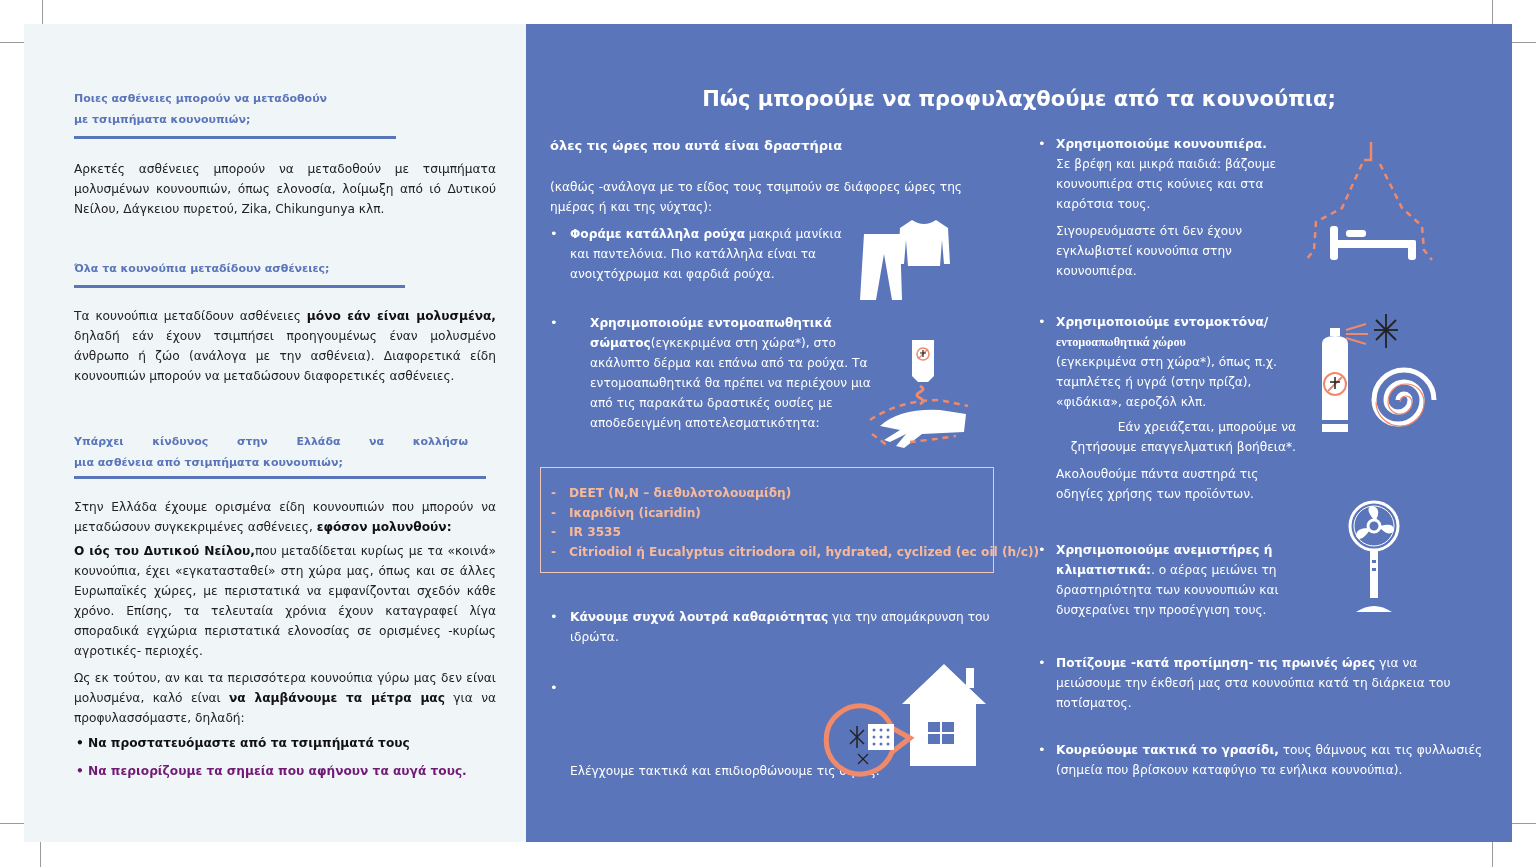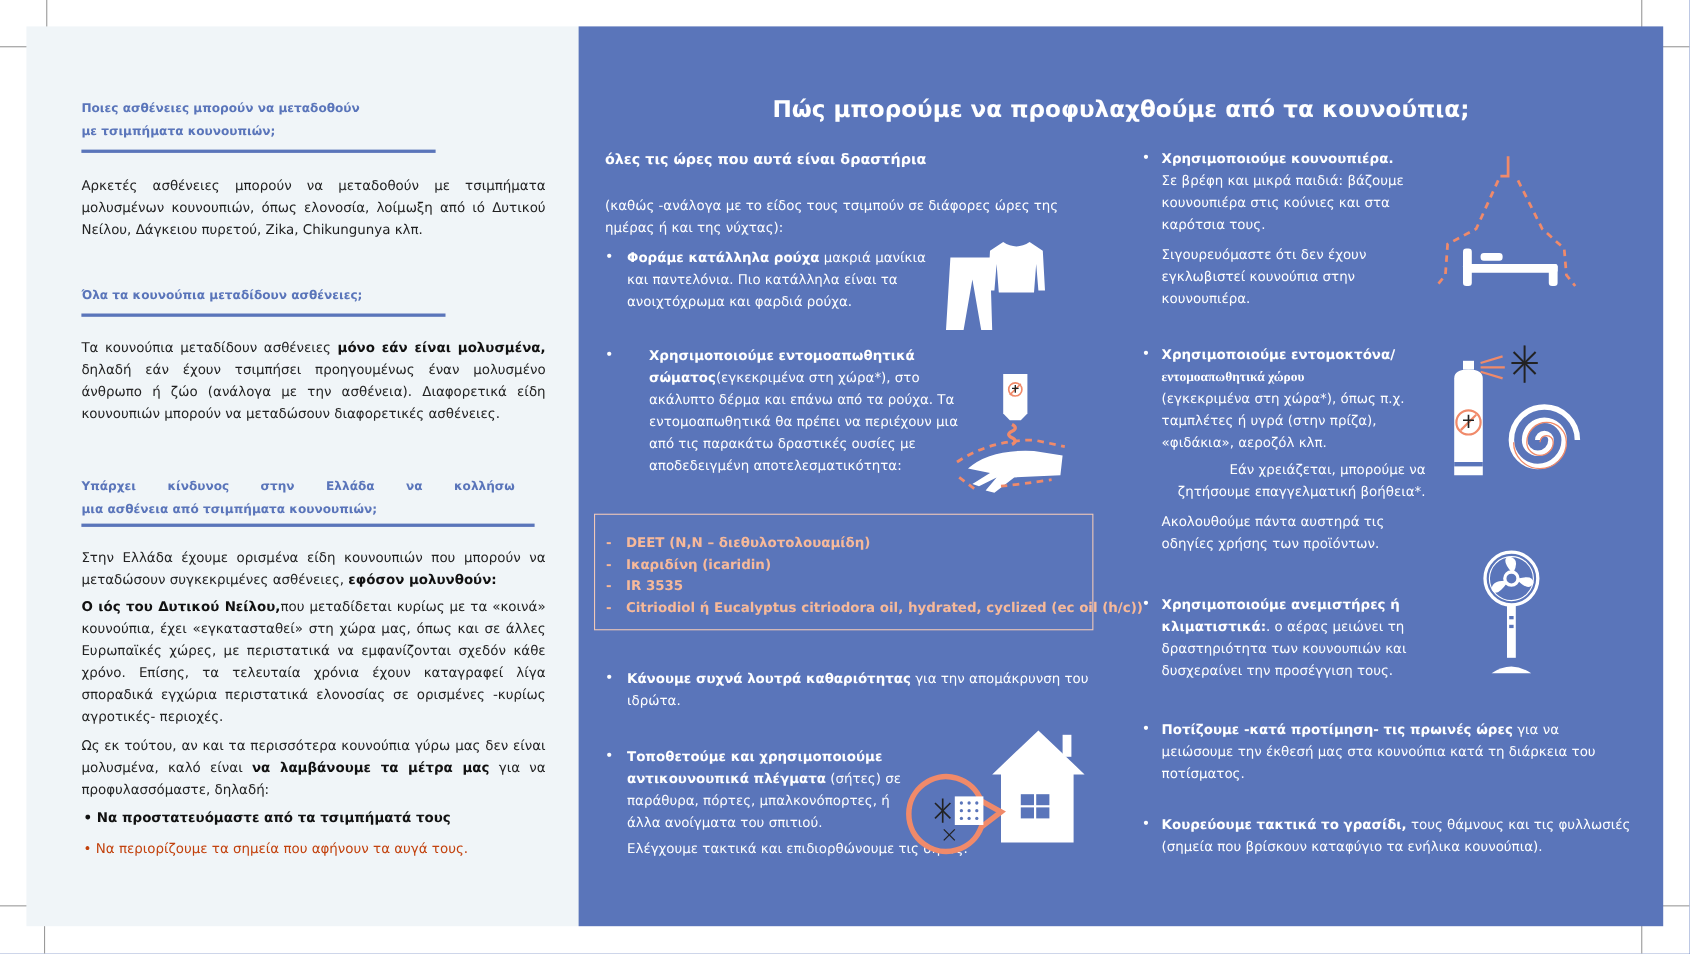--- a/index.html
+++ b/index.html
@@ -108,7 +108,6 @@
   <div class="rt" style="left:44px;top:583px;width:420px;"><b>Κάνουμε συχνά λουτρά καθαριότητας</b><span> για την απομάκρυνση του ιδρώτα.</span></div>
 
   <span class="bullet" style="left:24px;top:656px;">•</span>
-  <div class="rt" style="left:44px;top:654px;width:250px;"><b>Τοποθετούμε και χρησιμοποιούμε αντικουνουπικά πλέγματα</b><span> (σήτες) σε παράθυρα, πόρτες, μπαλκονόπορτες, ή άλλα ανοίγματα του σπιτιού.</span></div>
   <div class="rt" style="left:44px;top:737px;width:420px;">Ελέγχουμε τακτικά και επιδιορθώνουμε τις σήτες.</div>
   <svg style="left:312px;top:636px;" width="150" height="120" viewBox="0 0 150 120">
     <path d="M64 44 L106 4 L148 44 H138 V106 H72 V44 Z" fill="#fff"></path>

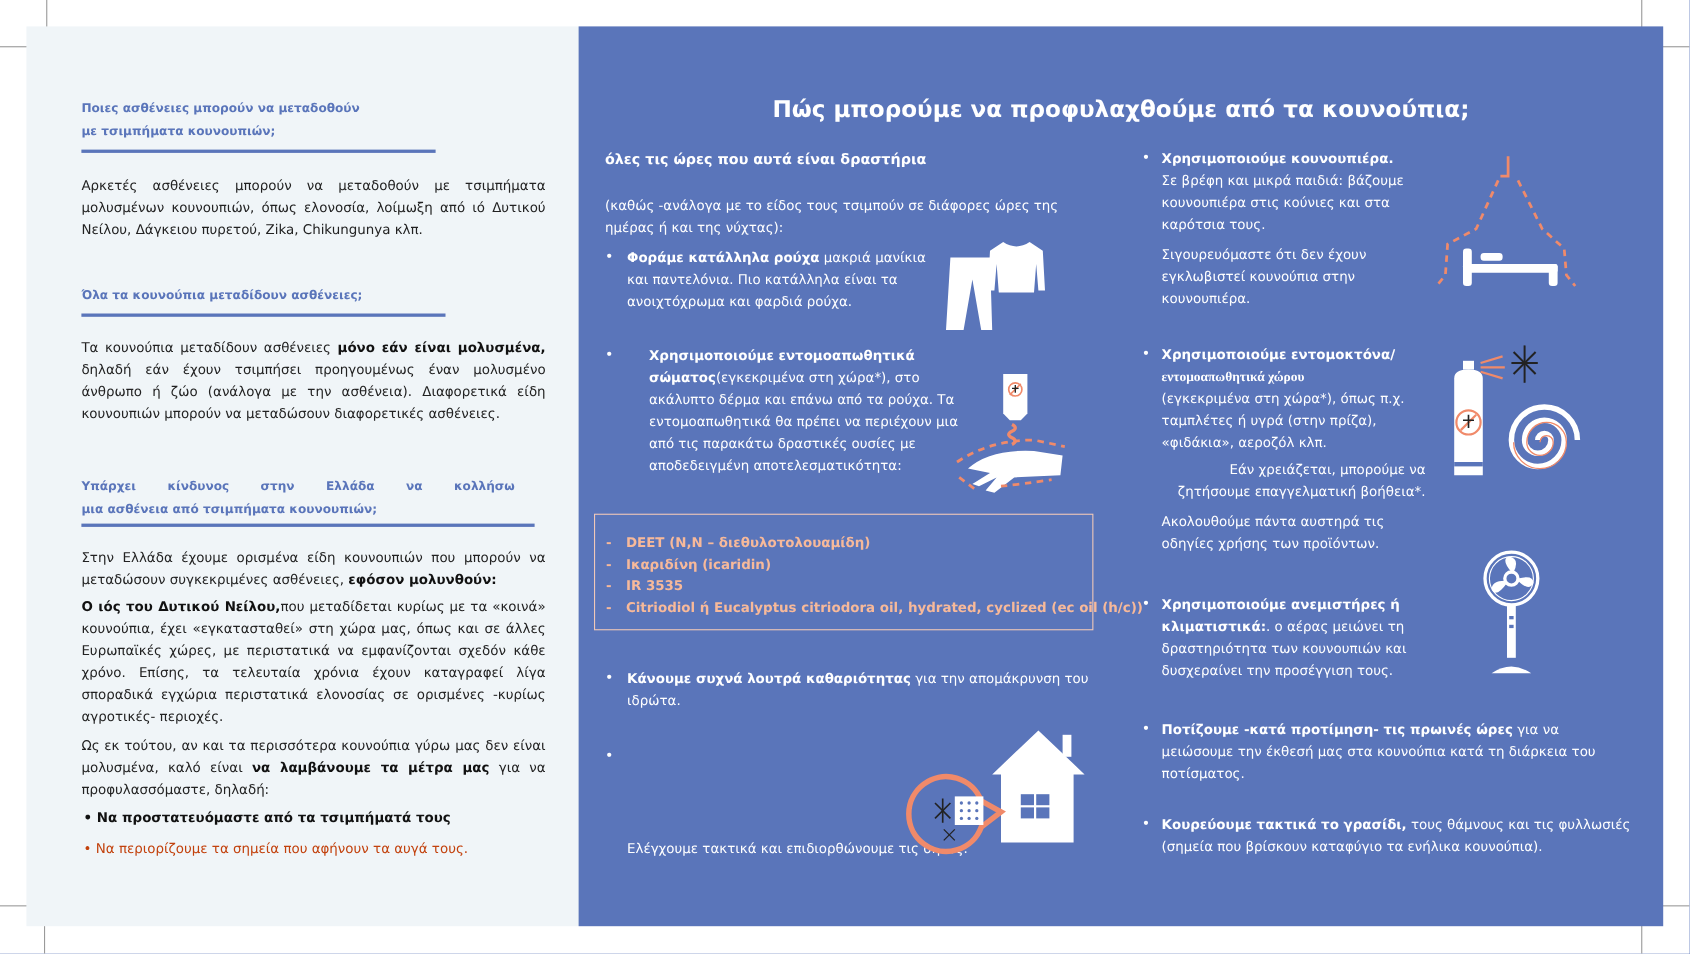--- a/index.html
+++ b/index.html
@@ -54,7 +54,7 @@
   <div class="lp" style="top:517px;"><b>Ο ιός του Δυτικού Νείλου,</b><span>που μεταδίδεται κυρίως με τα «κοινά» κουνούπια, έχει «εγκατασταθεί» στη χώρα μας, όπως και σε άλλες Ευρωπαϊκές χώρες, με περιστατικά να εμφανίζονται σχεδόν κάθε χρόνο. Επίσης, τα τελευταία χρόνια έχουν καταγραφεί λίγα σποραδικά εγχώρια περιστατικά ελονοσίας σε ορισμένες -κυρίως αγροτικές- περιοχές.</span></div>
   <div class="lp" style="top:644px;"><span>Ως εκ τούτου, αν και τα περισσότερα κουνούπια γύρω μας δεν είναι μολυσμένα, καλό είναι </span><b>να λαμβάνουμε τα μέτρα μας</b><span> για να προφυλασσόμαστε, δηλαδή:</span></div>
   <div class="lp" style="top:709px;left:52px;font-weight:bold;color:#111;">• <span>Να προστατευόμαστε από τα τσιμπήματά τους</span></div>
-  <div class="lp" style="top:737px;left:52px;font-weight:normal;color:#c2410c;">• <span>Να περιορίζουμε τα σημεία που αφήνουν τα αυγά τους.</span></div>
+  <div class="lp" style="top:737px;left:52px;font-weight:bold;color:#701a75;">• <span>Να περιορίζουμε τα σημεία που αφήνουν τα αυγά τους.</span></div>
 </div>
 
 <div class="right">

